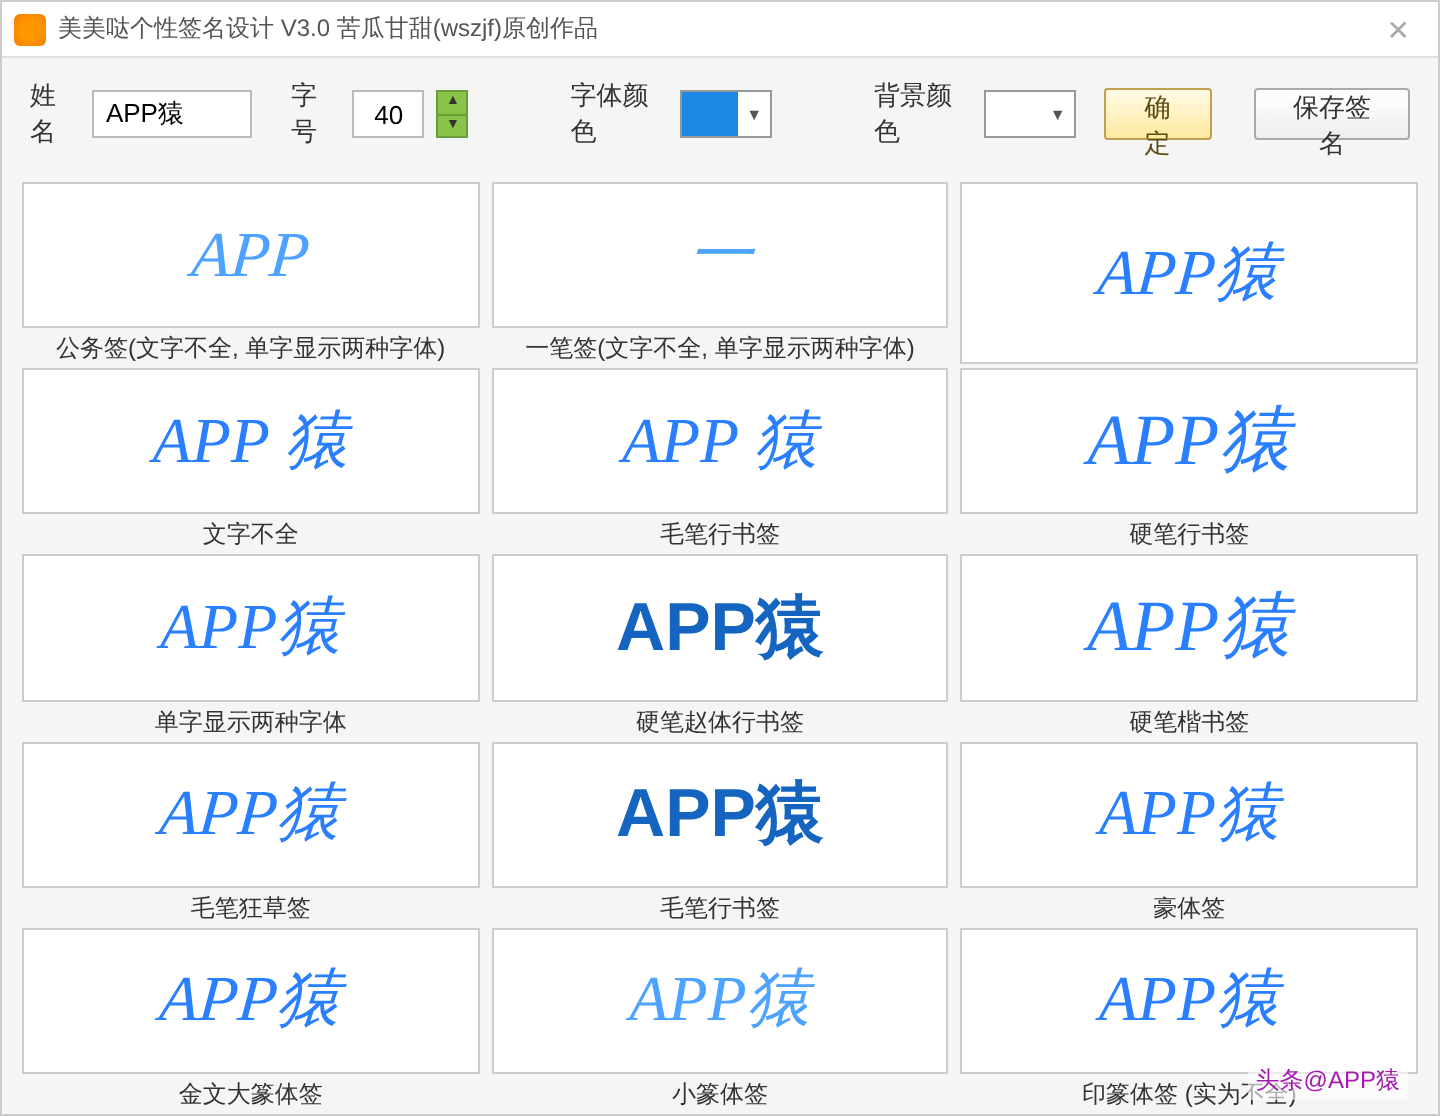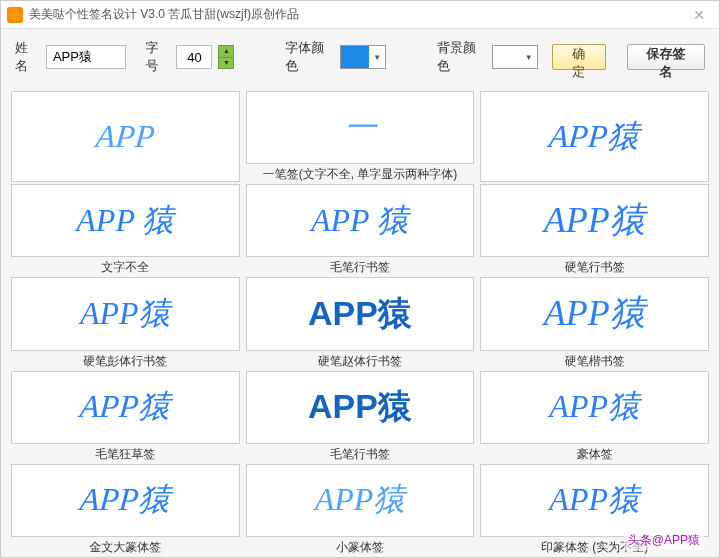--- a/index.html
+++ b/index.html
@@ -24,7 +24,7 @@
     .dd-arrow { width: 16px; font-size: 8px; text-align: center; color: #555; }
     .gap-m { width: 40px; }
     .btn { height: 26px; padding: 0 14px; border: 1px solid #c0a050; background: linear-gradient(#fffbe6, #ffe9a0); font-size: 13px; cursor: pointer; border-radius: 2px; color: #5a4a10; }
-    .btn-default { border: 1px solid #aaa; background: linear-gradient(#fff, #eee); color: #333; font-weight: bold; }
+    .btn-default { border: 1px solid #aaa; background: linear-gradient(#fff, #eee); color: #333; }
     .grid-area { flex: 1; padding: 6px 10px 2px 10px; overflow: hidden; }
     .grid { display: grid; grid-template-columns: repeat(3, 1fr); grid-template-rows: repeat(5, 1fr); gap: 2px 6px; height: 100%; }
     .cell { display: flex; flex-direction: column; }

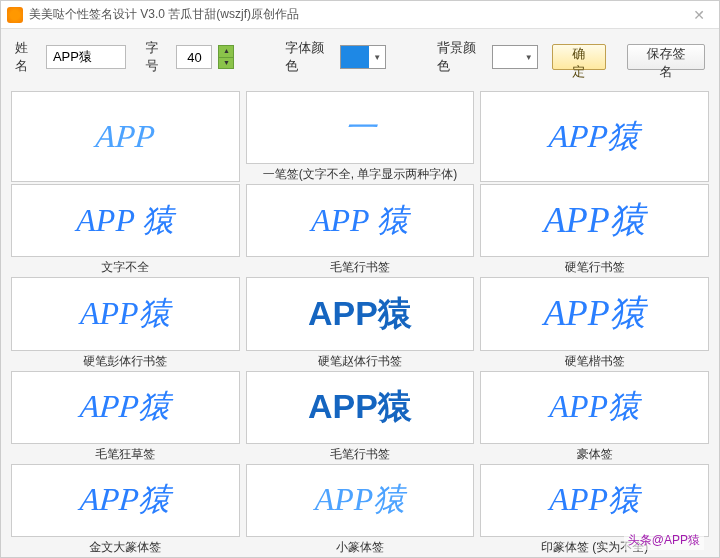--- a/index.html
+++ b/index.html
@@ -82,6 +82,7 @@
           <div class="preview">
             <div class="sig sig-cursive sig-light">APP</div>
           </div>
+          <div class="caption">公务签(文字不全, 单字显示两种字体)</div>
         </div>
         <div class="cell">
           <div class="preview">

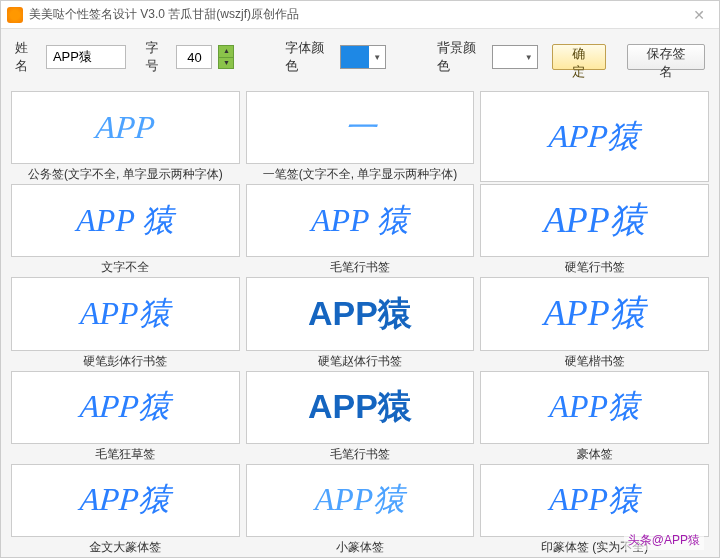--- a/index.html
+++ b/index.html
@@ -117,7 +117,7 @@
           <div class="preview">
             <div class="sig sig-script">APP猿</div>
           </div>
-          <div class="caption">硬笔彭体行书签</div>
+          <div class="caption">单字显示两种字体</div>
         </div>
         <div class="cell">
           <div class="preview">

